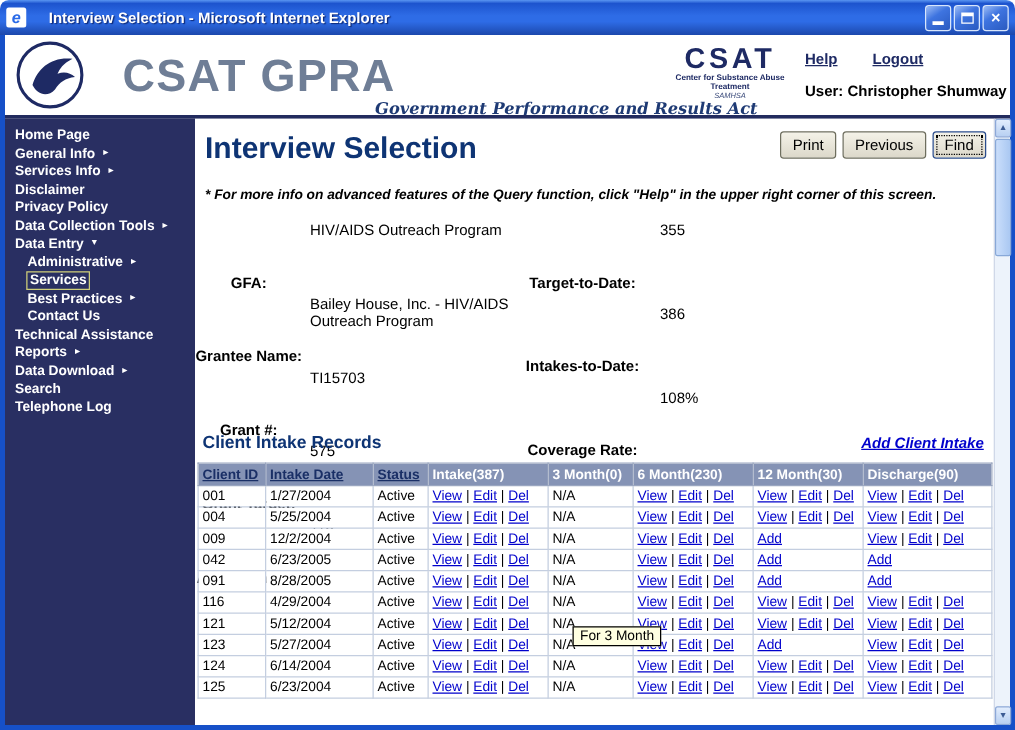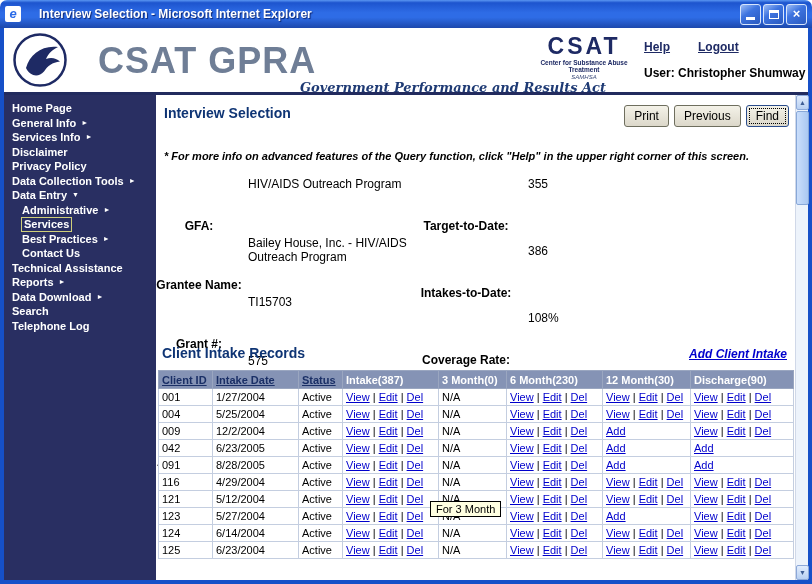--- a/index.html
+++ b/index.html
@@ -51,7 +51,7 @@
 
   
   .main { position:absolute; left:156px; top:95px; width:639px; height:485px; background:#fff; overflow:hidden; }
-  .page-title { position:absolute; left:8px; top:10px; font-size:14px; font-weight:bold; color:#0E3474;text-align:center; }
+  .page-title { position:absolute; left:8px; top:10px; font-size:24px; font-weight:bold; color:#0E3474;text-align:center; }
   .toolbar { position:absolute; top:10px; right:6px; display:flex; gap:5px; }
   .xp-btn { font-family:"Liberation Sans", sans-serif; font-size:12px; padding:2px 9px; height:22px;
     background:linear-gradient(180deg,#F4F2E8,#DCD8CA); border:1px solid #6E6E5E; border-radius:3px; cursor:pointer; }

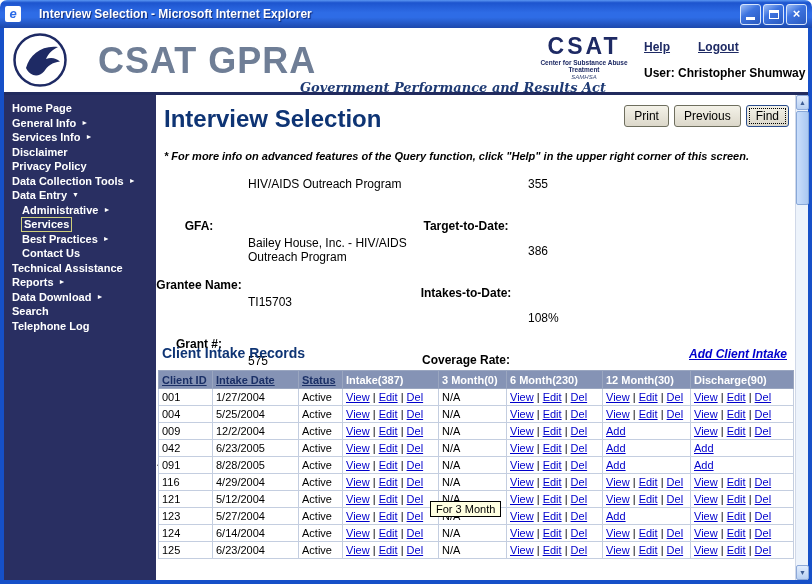--- a/index.html
+++ b/index.html
@@ -101,7 +101,7 @@
   .sep { color:#000; }
   .na { color:#000; }
 
-  .tooltip { position:absolute; left:274px; top:406px; background:#FFFFE1; border:1px solid #000;
+  .tooltip { position:absolute; left:302px; top:406px; background:#FFFFE1; border:1px solid #000;
     font-size:11px; padding:1px 5px; z-index:10; white-space:nowrap; }
 
   

